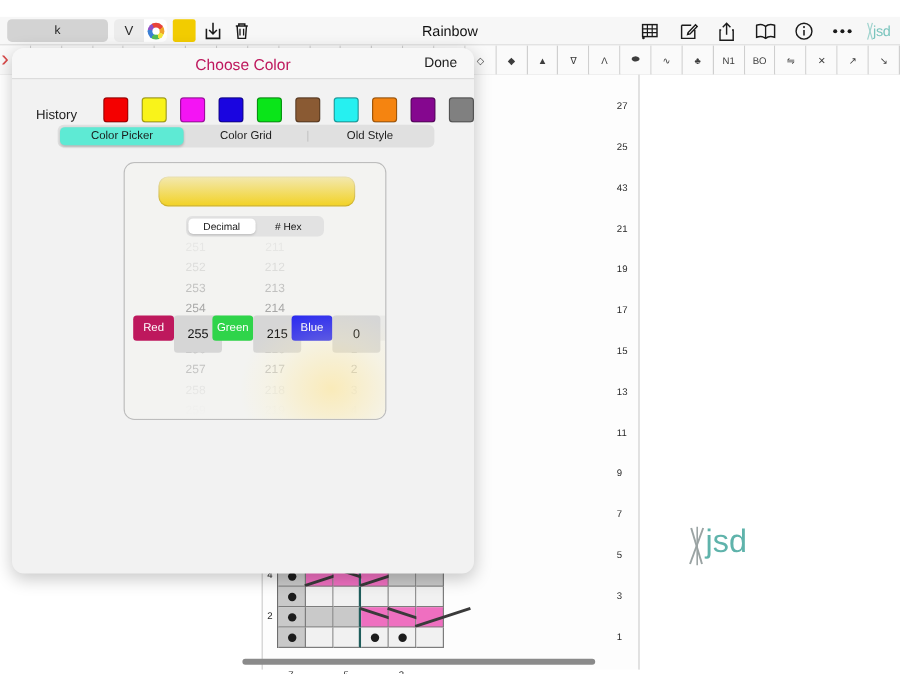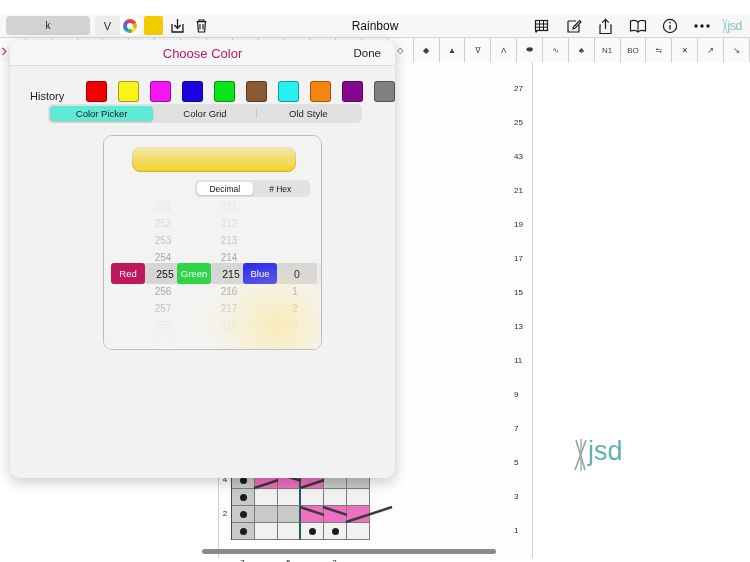--- a/index.html
+++ b/index.html
@@ -212,7 +212,7 @@
   }
   .fmt-seg {
     position: absolute; left: 51px; top: 44px; width: 115px; height: 17px;
-    background: #e2e2e2; border-radius: 5px; display: flex; padding: 2px; margin-left: 40px;
+    background: #e2e2e2; border-radius: 5px; display: flex; padding: 2px;
   }
   .fmt-item {
     flex: 1; display: flex; align-items: center; justify-content: center;

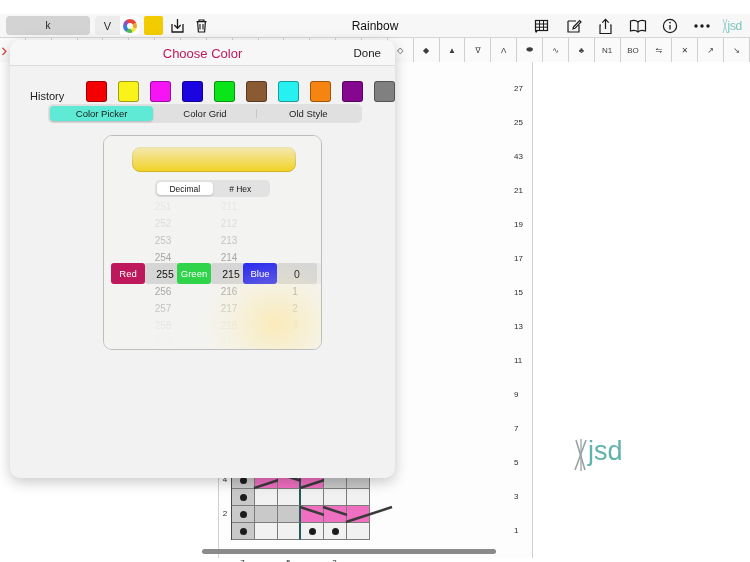--- a/index.html
+++ b/index.html
@@ -237,7 +237,7 @@
     border-radius: 3px; font-size: 9.5px; color: #fff;
   }
   .valbox {
-    position: absolute; top: 65px; height: 21px; width: 40px;
+    position: absolute; top: 65px; height: 31px; width: 40px;
     display: flex; align-items: center; justify-content: center;
     background: #d6d6d6; border-radius: 3px; font-size: 10.5px; color: #121212;
   }

